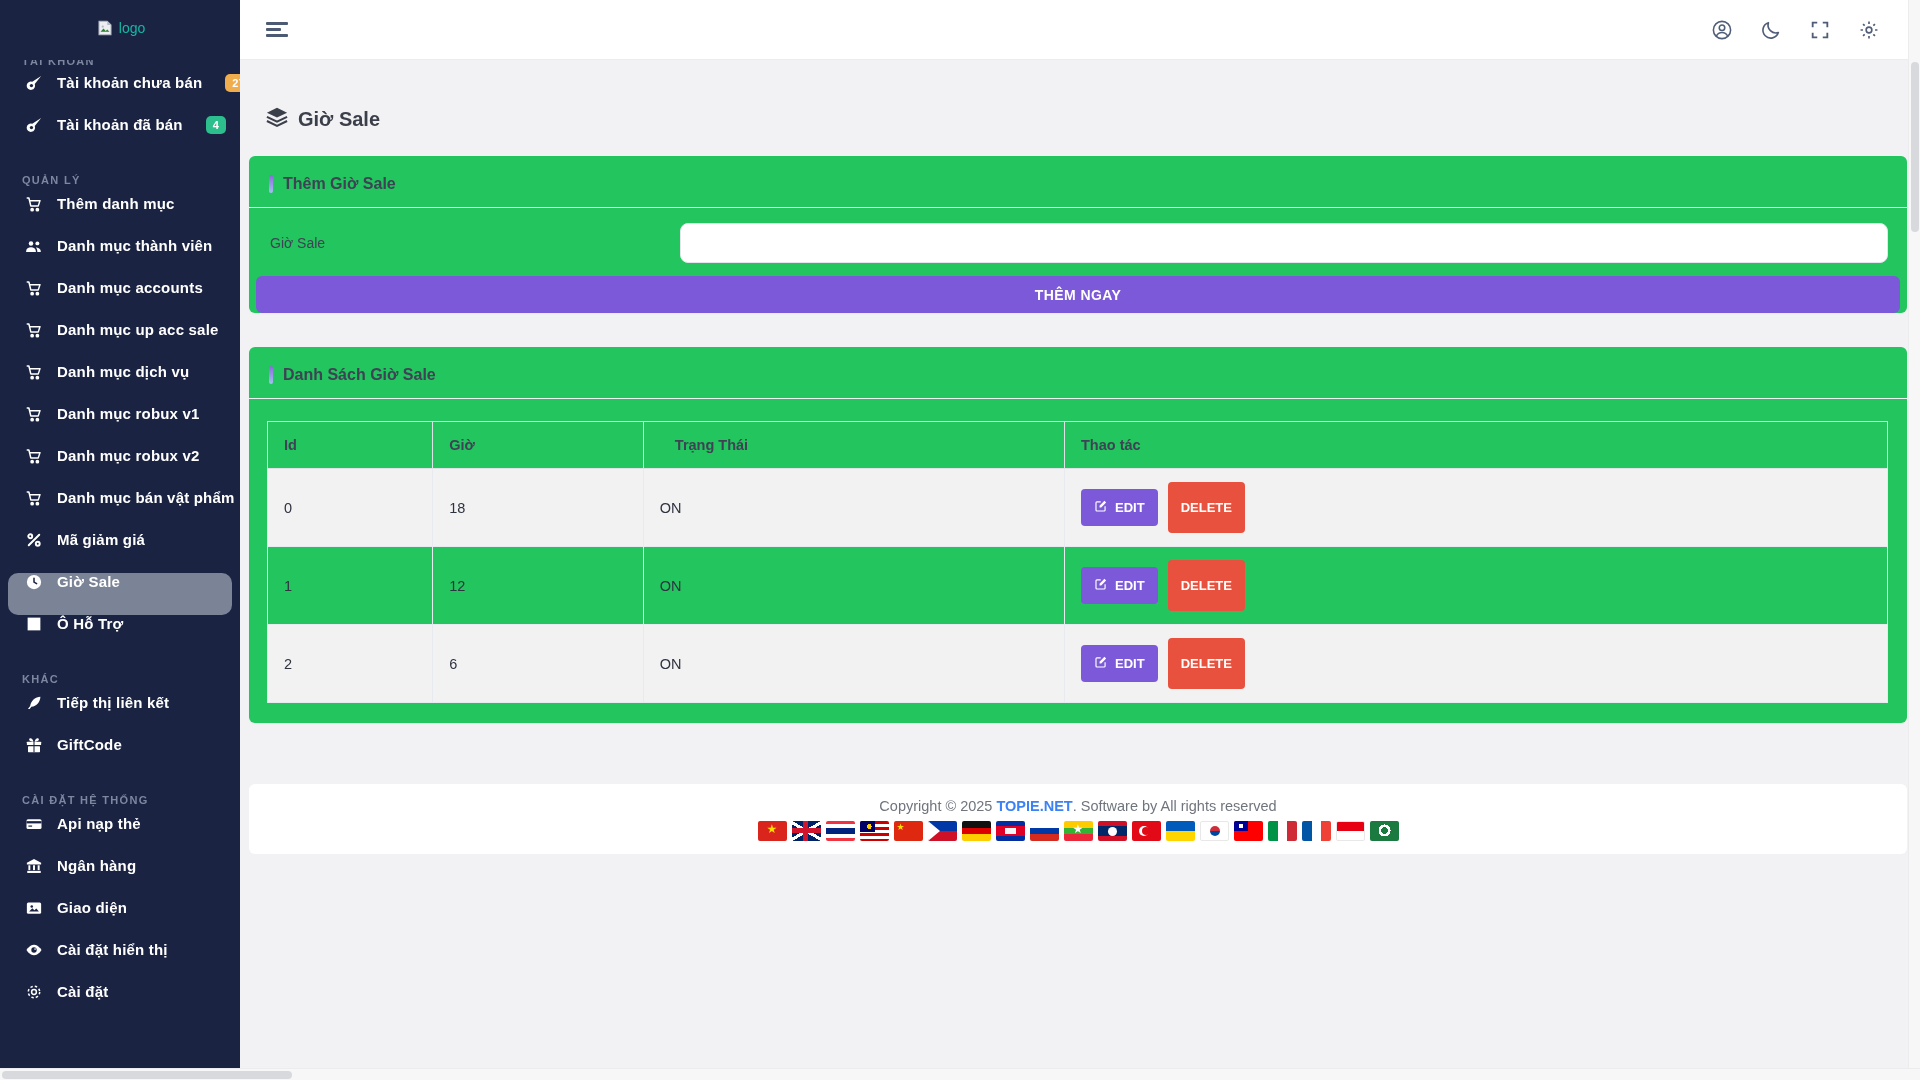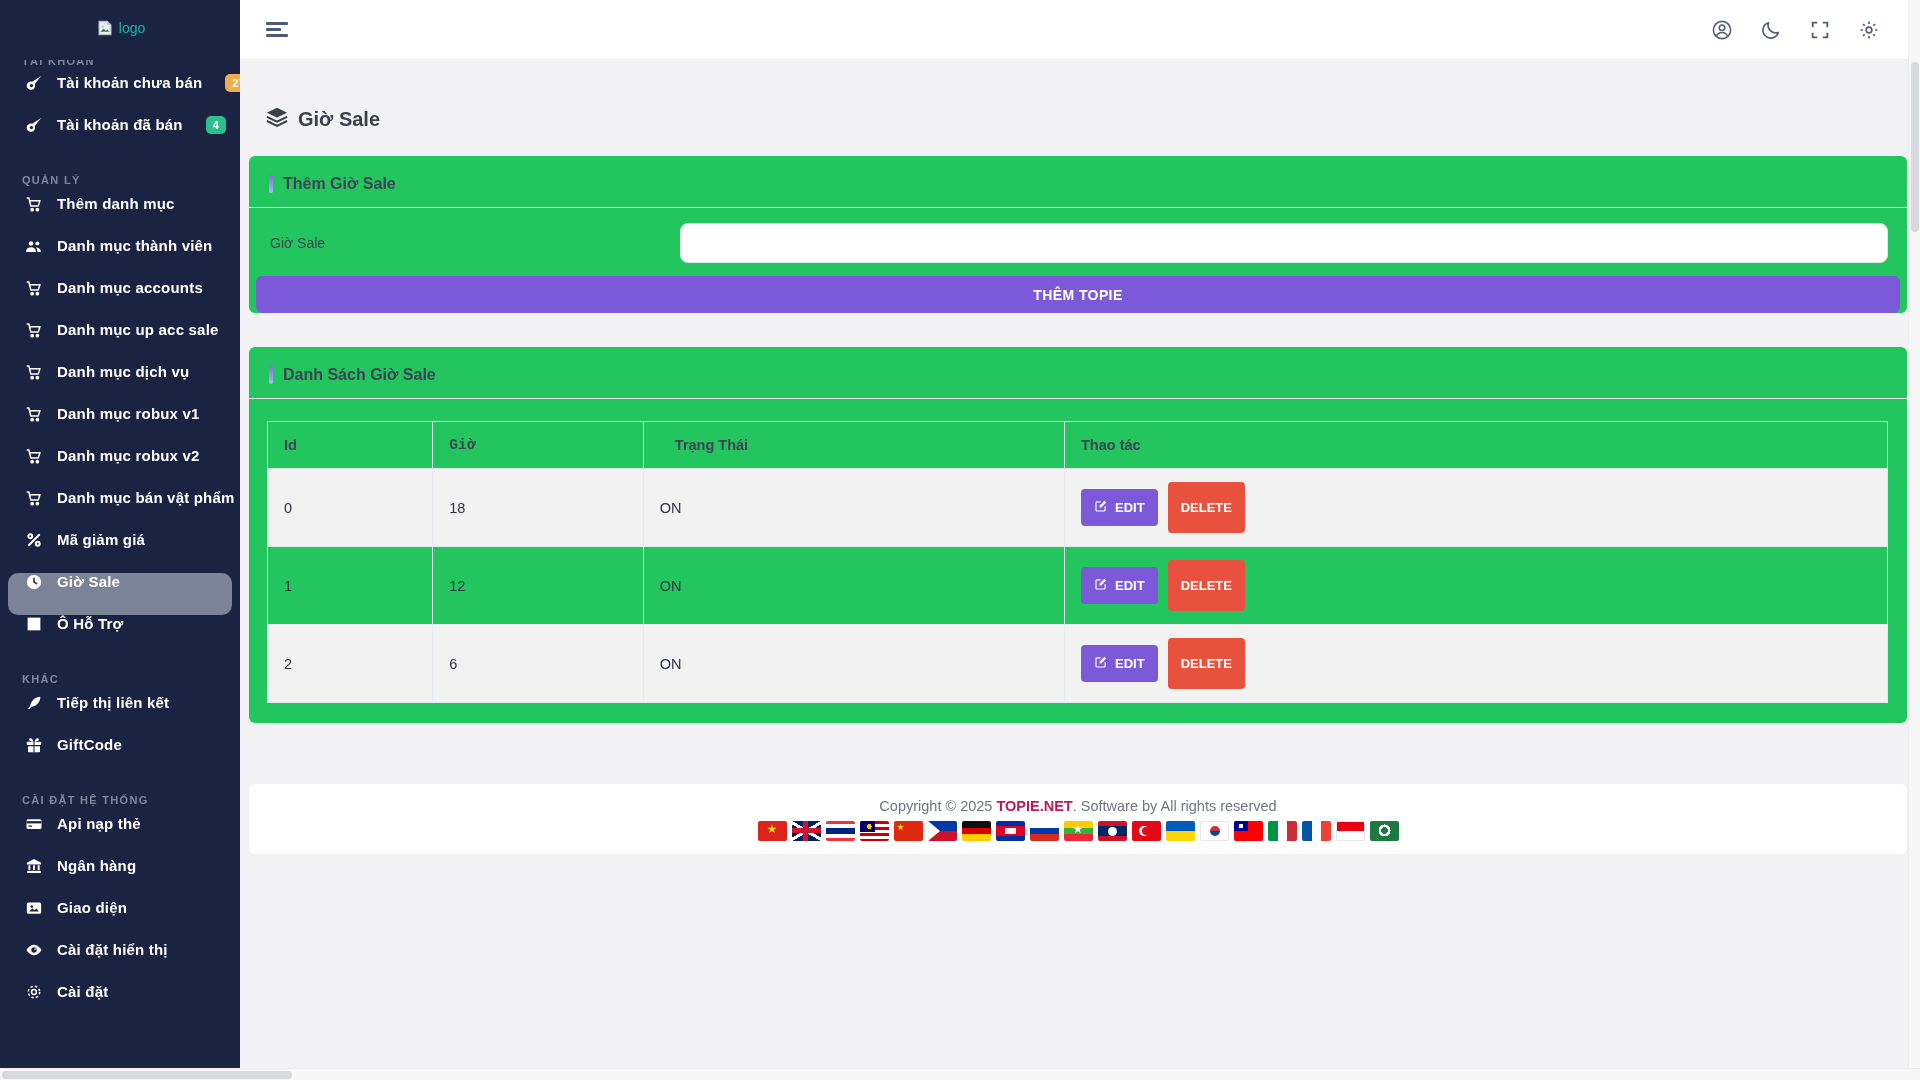--- a/index.html
+++ b/index.html
@@ -403,7 +403,7 @@
           <label class="form-label">Giờ Sale</label>
           <input class="form-input" type="text" value="" style="">
         </div>
-        <button class="submit-btn">THÊM TOPIE</button>
+        <button class="submit-btn">THÊM NGAY</button>
       </section>
 
       <section class="card">

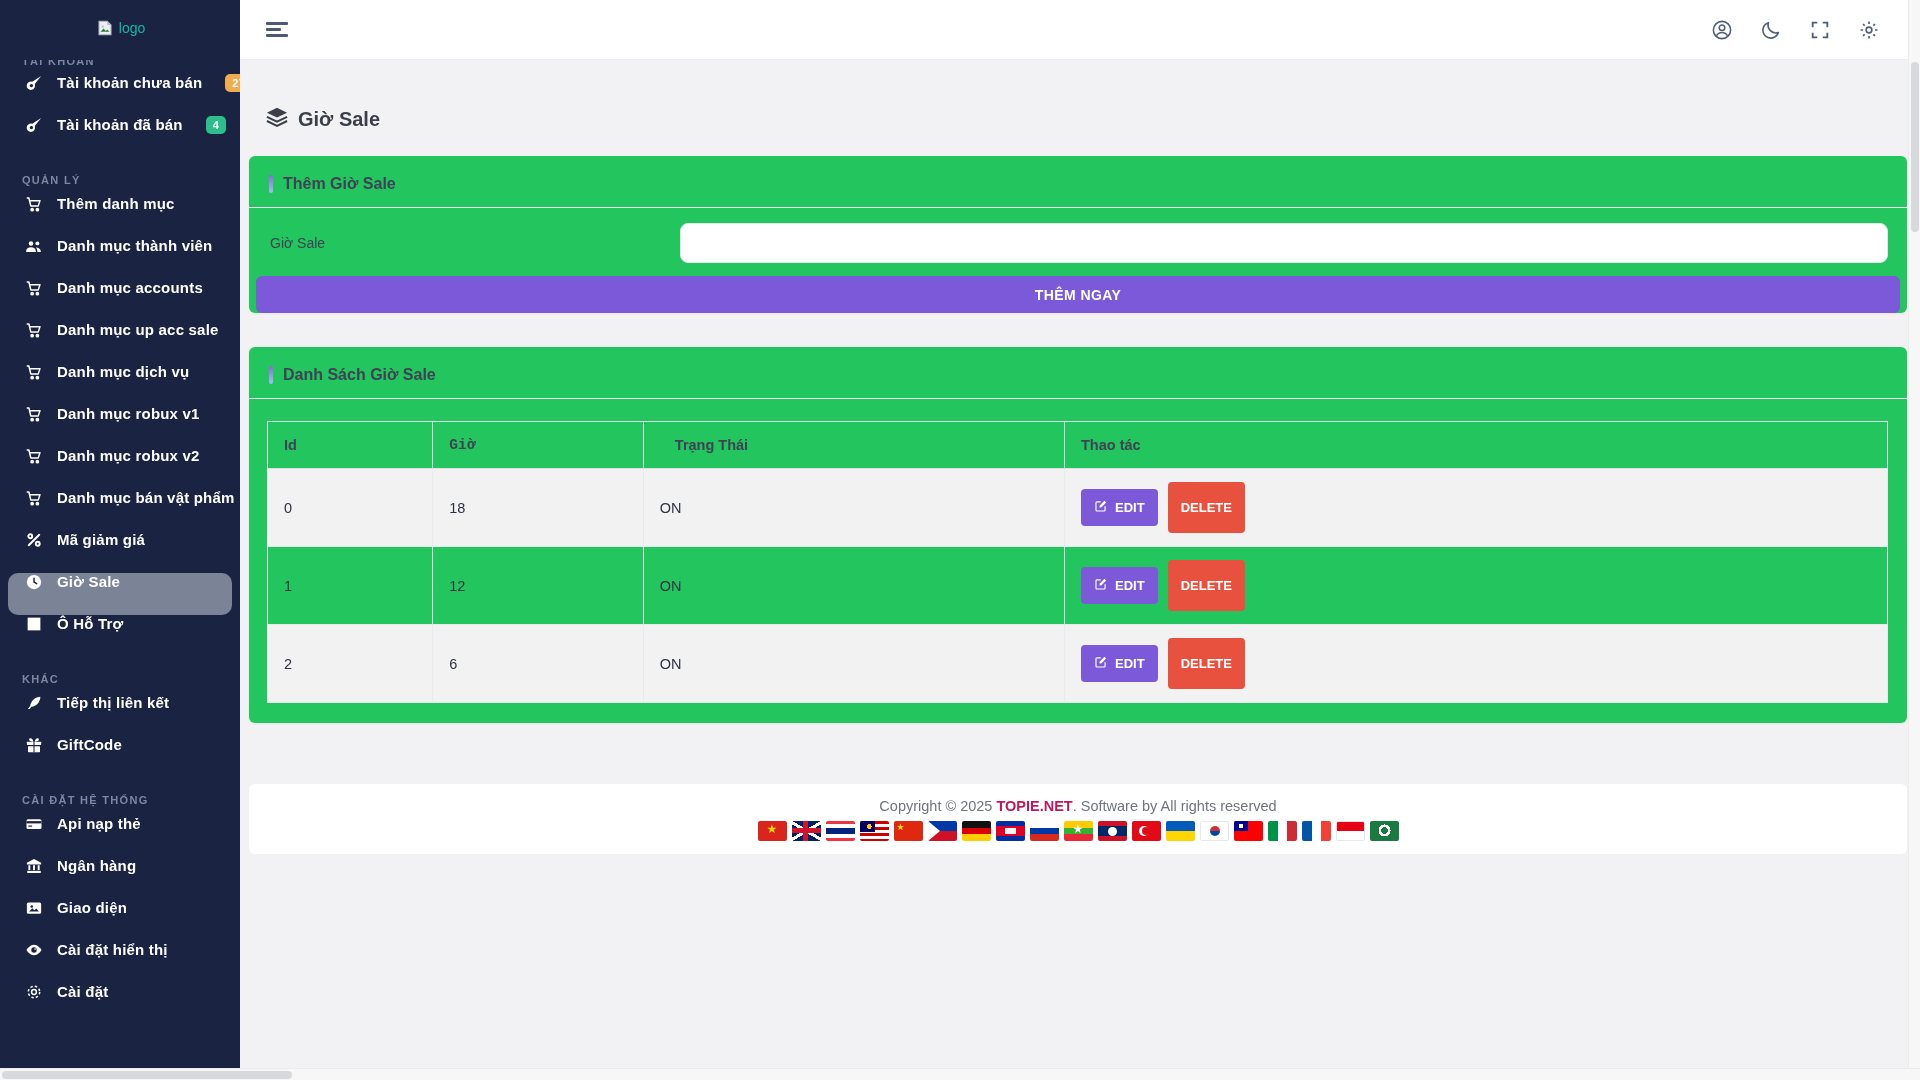--- a/index.html
+++ b/index.html
@@ -57,7 +57,7 @@
   th { border:1px solid #dee2e6; padding:15px 16px; text-align:left; font-size:14.5px; font-weight:bold; color:#3f4254; }
   td { border:1px solid #e7eaee; padding:13px 16px; font-size:14.5px; color:#2f3340; }
   tr.stripe td { background:#f2f2f3; }
-  .col-id { width:10.2%; } .col-gio { width:13%;font-family:Liberation Mono, monospace; } .col-status { width:26%;padding-left:31px; }
+  .col-id { width:10.2%; } .col-gio { width:13%; } .col-status { width:26%;padding-left:31px; }
   .row-actions { display:flex; align-items:center; gap:10px; }
   .btn-edit { display:inline-flex; align-items:center; gap:7px; background:#7c59d9; color:#fff; border:none; border-radius:4px;
               padding:10px 13px; font-size:13px; font-weight:bold; cursor:pointer; font-family:"Liberation Sans",sans-serif; }

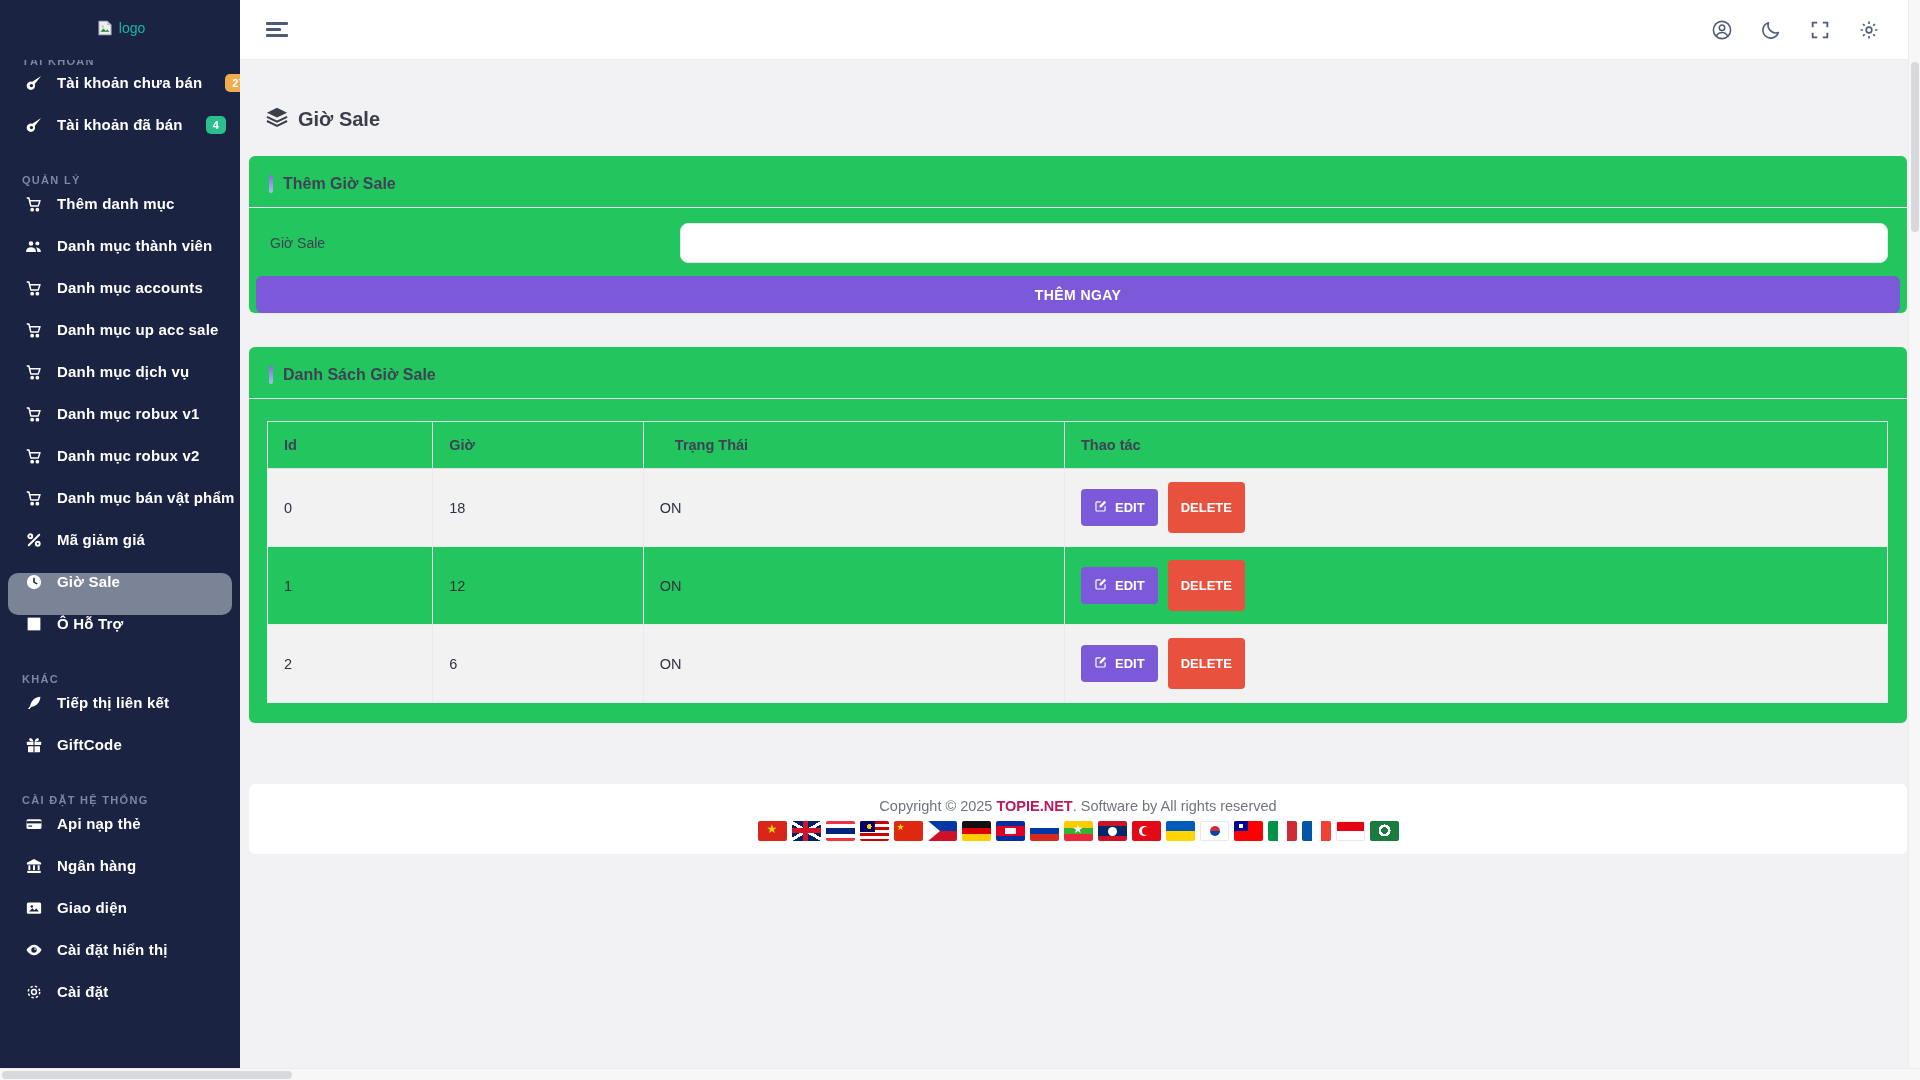--- a/index.html
+++ b/index.html
@@ -66,7 +66,7 @@
 
   .footer-card { background:#fff; border-radius:6px; margin:27px 13px 0 9px; padding:14px 0 13px; text-align:center; }
   .copyright { font-size:14.5px; color:#70757d; }
-  .copyright b { color:#be185d; }
+  .copyright b { color:#3b82f6; }
   .flags { margin-top:7px; display:flex; justify-content:center; gap:5px; }
   .flag { width:29px; height:20px; border-radius:2px; position:relative; overflow:hidden; display:inline-block; flex-shrink:0; }
   .flag::before,.flag::after { position:absolute; }

